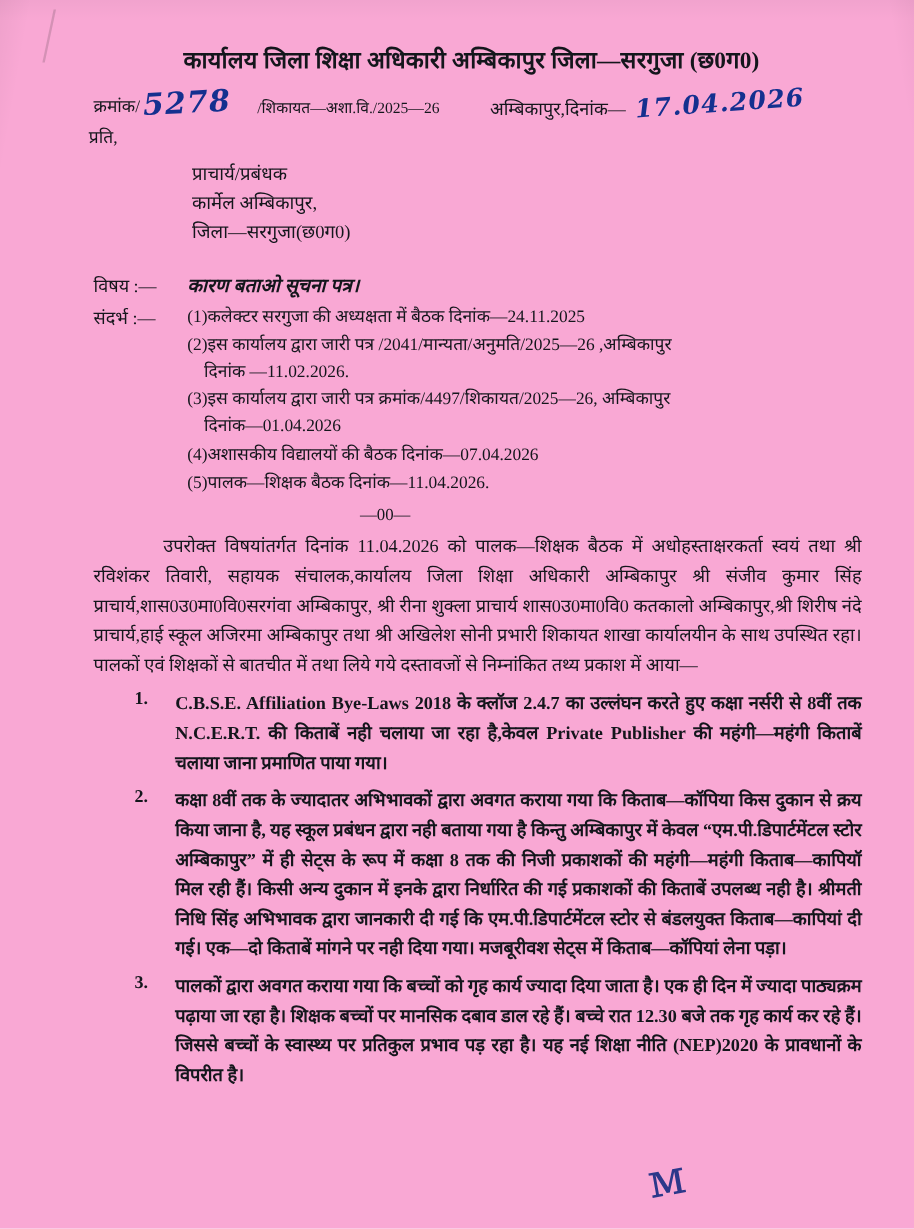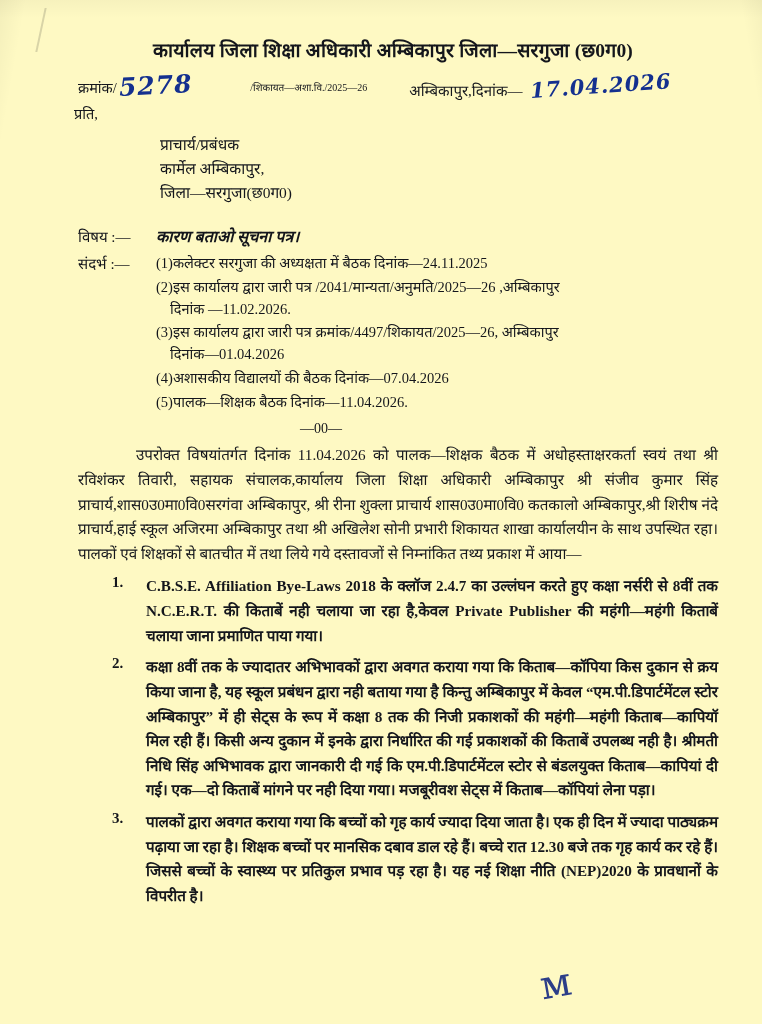--- a/index.html
+++ b/index.html
@@ -19,7 +19,7 @@
     position: relative;
     width: 762px;
     height: 1024px;
-    background: #fef9c3;
+    background: #f9a8d4;
     box-sizing: border-box;
     padding: 0;
   }

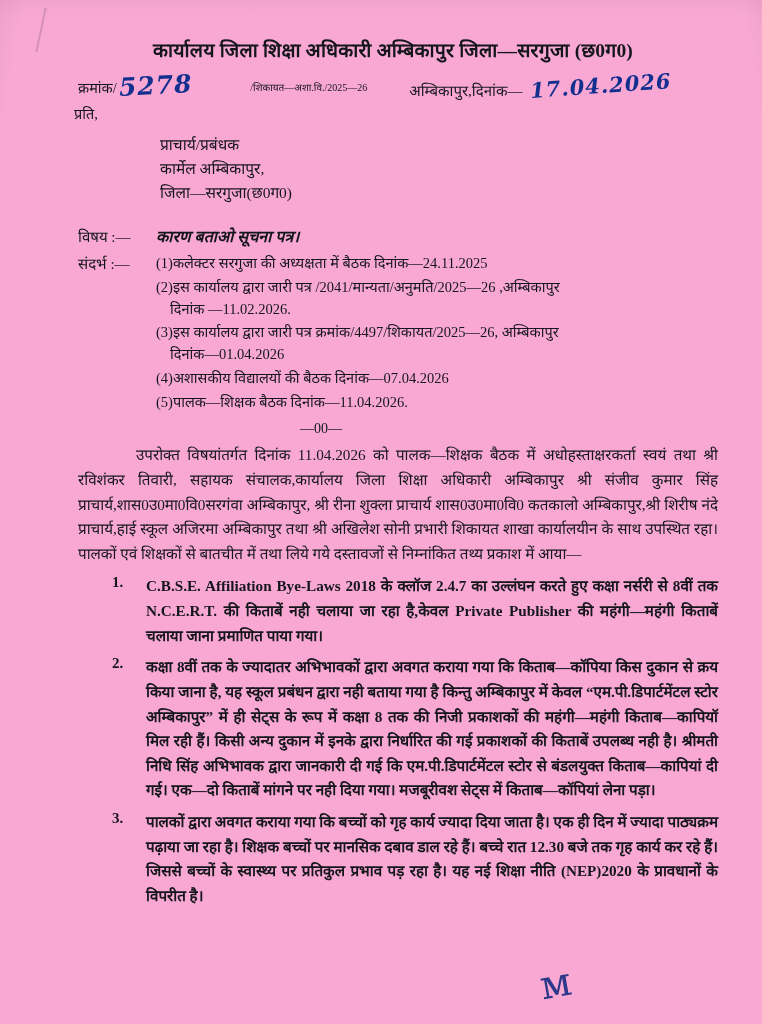--- a/index.html
+++ b/index.html
@@ -71,9 +71,9 @@
     display: inline-block;
   }
   .ref-mid {
-    margin-left: 60px;
+    margin-left: 24px;
     white-space: nowrap;
-    font-size: 10px;
+    font-size: 13px;
     position: relative;
     top: 3px;
   }

